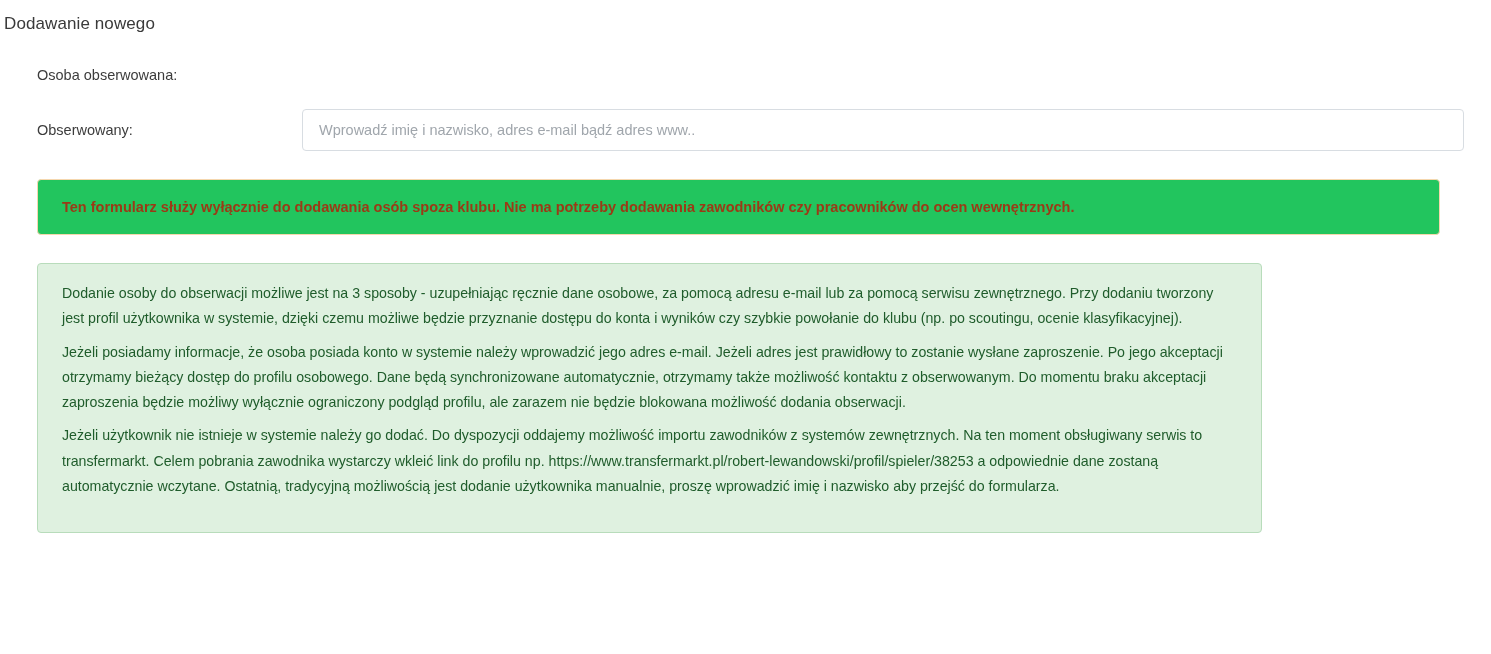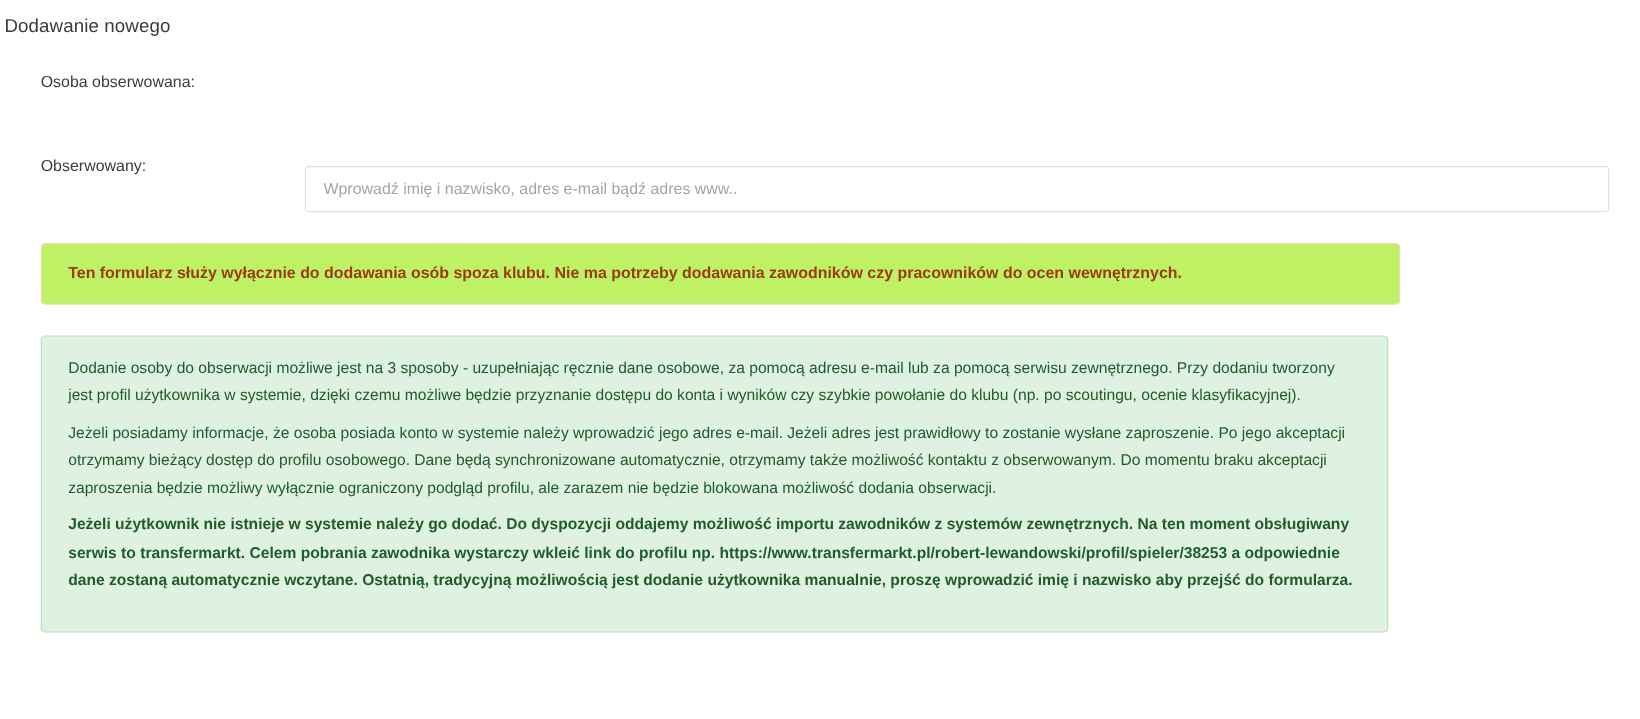--- a/index.html
+++ b/index.html
@@ -66,6 +66,7 @@
     align-items: center;
     margin-top: 26px;
     padding-left: 10px;
+    gap: 25px;
   }
 
   .form-label {

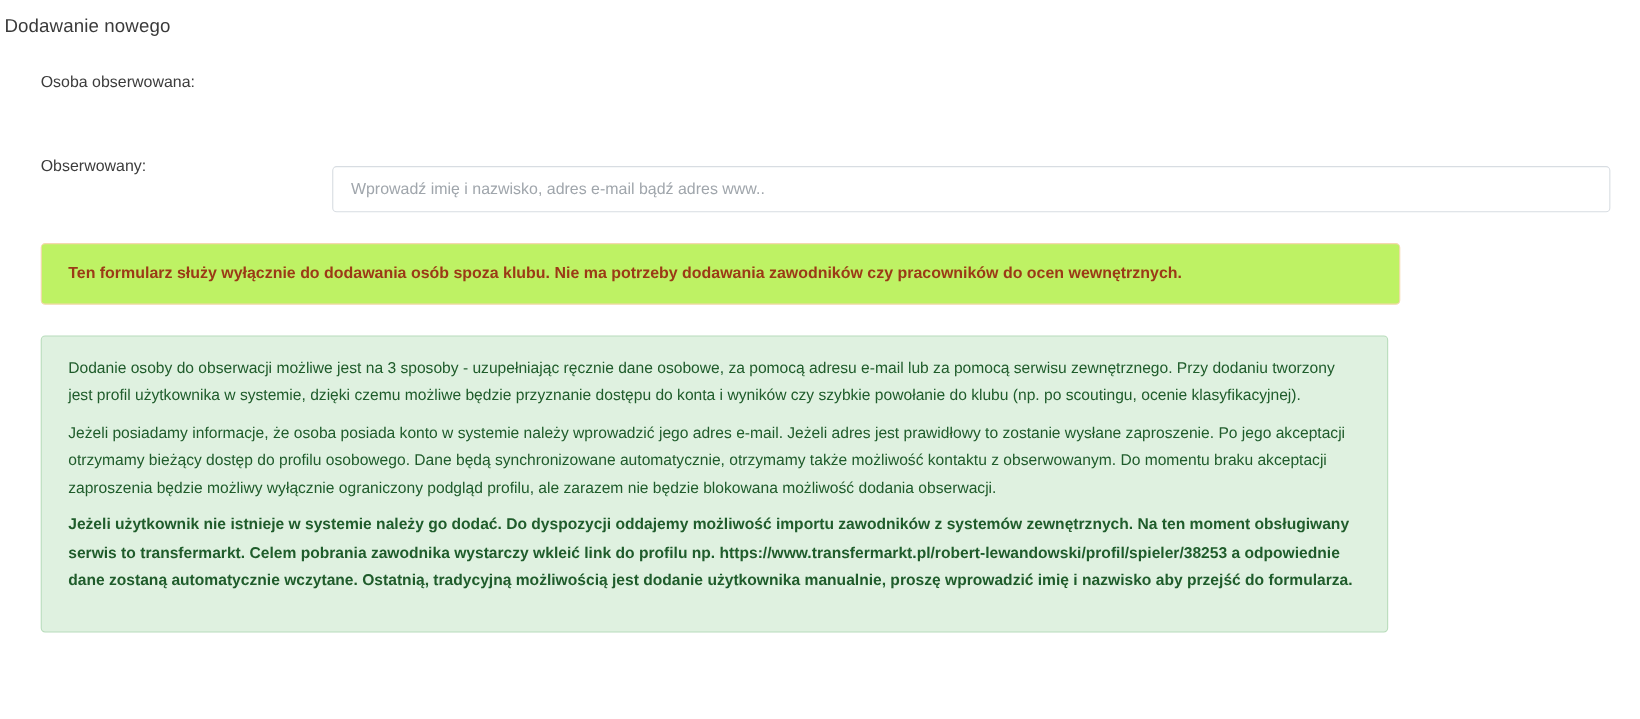--- a/index.html
+++ b/index.html
@@ -107,7 +107,6 @@
     color: #2d2d2d;
     font-family: "Liberation Sans", sans-serif;
     outline: none;
-    margin-top: 42px;
   }
   .text-input::placeholder {
     color: #a0a6ac;

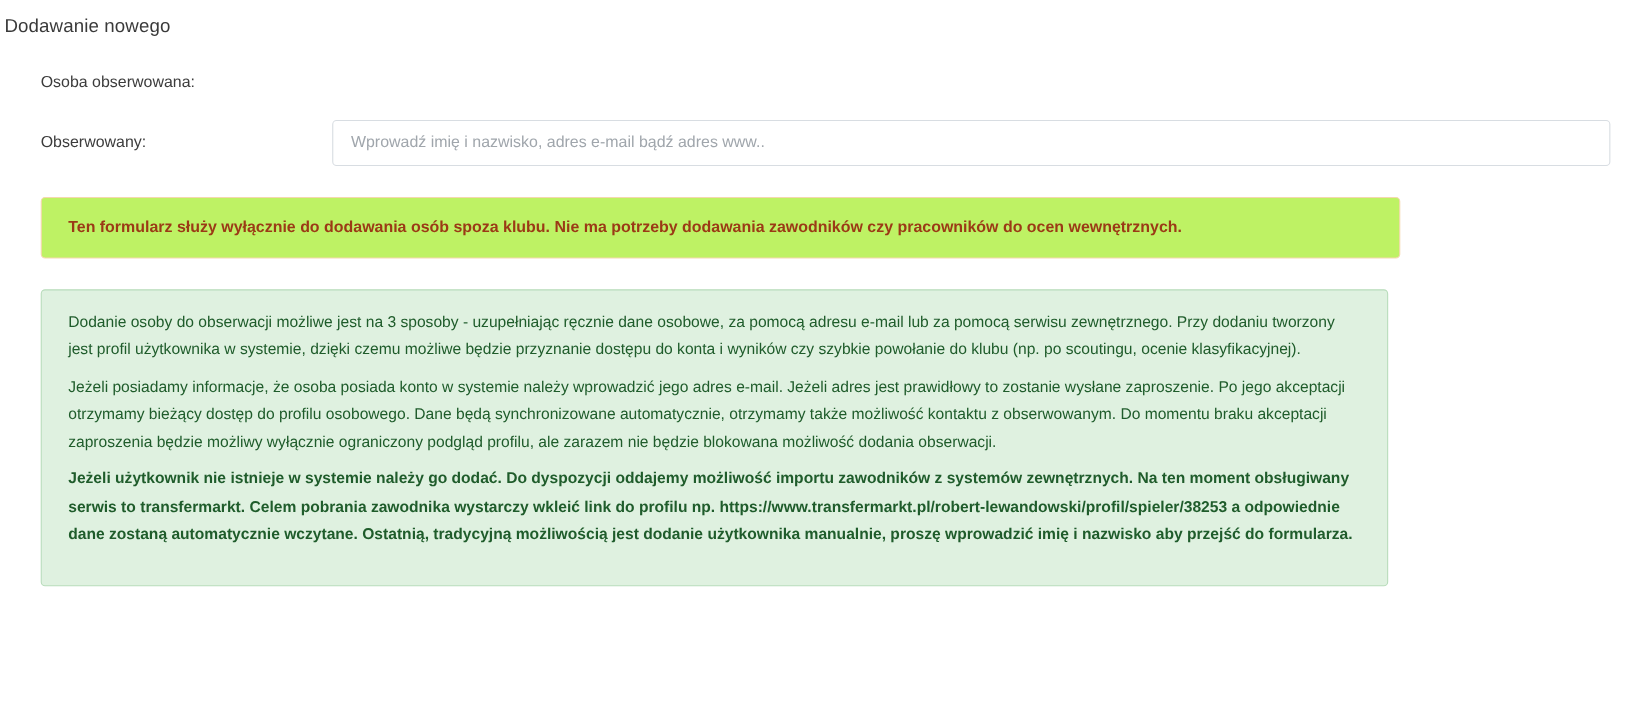--- a/index.html
+++ b/index.html
@@ -114,8 +114,8 @@
 
   .alert-warning {
     margin: 28px 0 0 10px;
-    width: 1236px;
-    background: #bef264;
+    width: 1403px;
+    background: #22c55e;
     border: 1px solid #f5d7ae;
     border-radius: 4px;
     padding: 19px 24px;

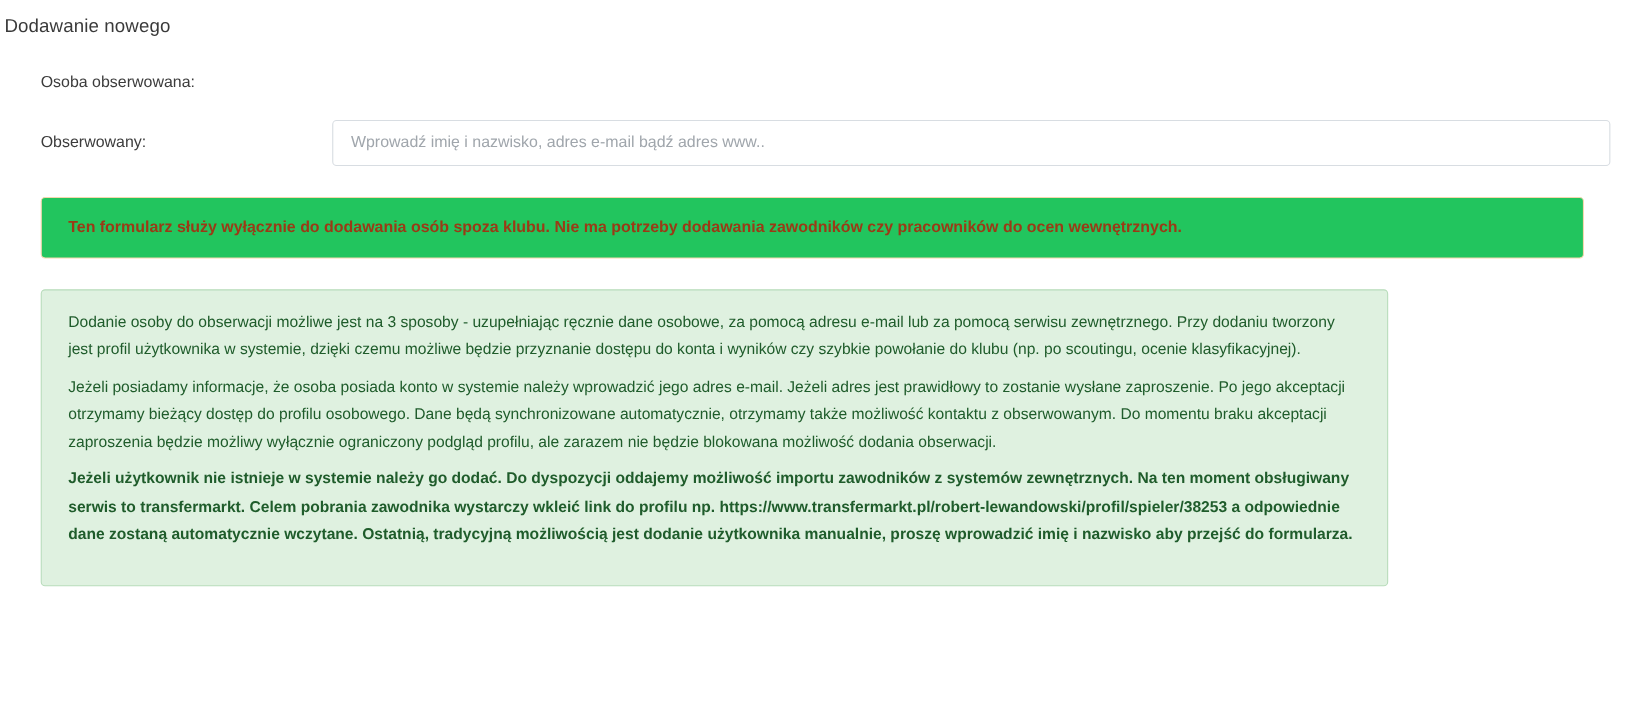--- a/index.html
+++ b/index.html
@@ -139,7 +139,7 @@
   .alert-info p {
     margin: 0 0 8px 0;
   }
-  .alert-info p:last-child { margin-bottom: 13px; font-weight: bold; }
+  .alert-info p:last-child { margin-bottom: 13px; }
 </style>
 </head>
 <body>

